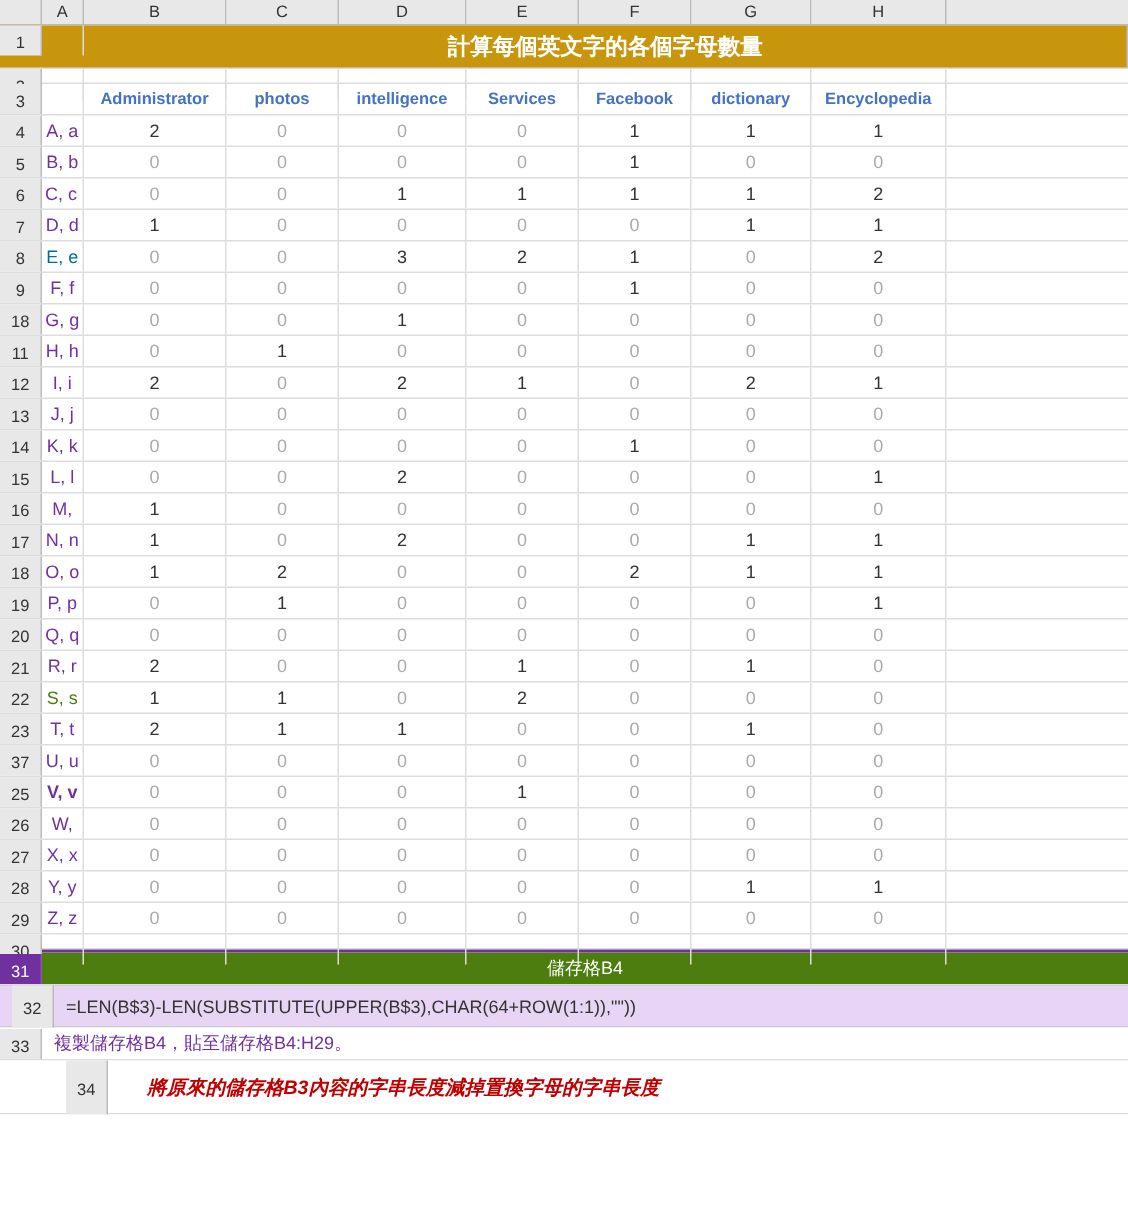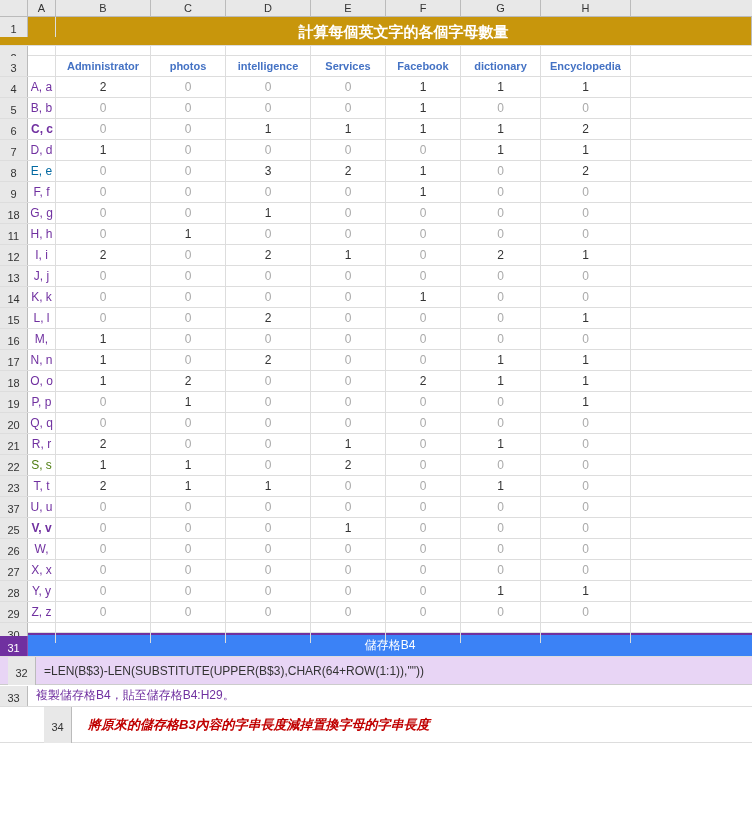--- a/index.html
+++ b/index.html
@@ -206,7 +206,7 @@
       </div>
       <div class="data-row">
         <div class="row-num-cell">6</div>
-        <div class="cell col-a cell-label" style="color: rgb(112, 48, 160); text-align: right; font-weight: bold;">C, c</div>
+        <div class="cell col-a cell-label" style="color: rgb(112, 48, 160); text-align: left;">C, c</div>
         <div class="cell col-b" style="color: rgb(170, 170, 170);">0</div>
         <div class="cell col-c" style="color: rgb(170, 170, 170);">0</div>
         <div class="cell col-d" style="color: rgb(51, 51, 51); font-weight: 500;">1</div>

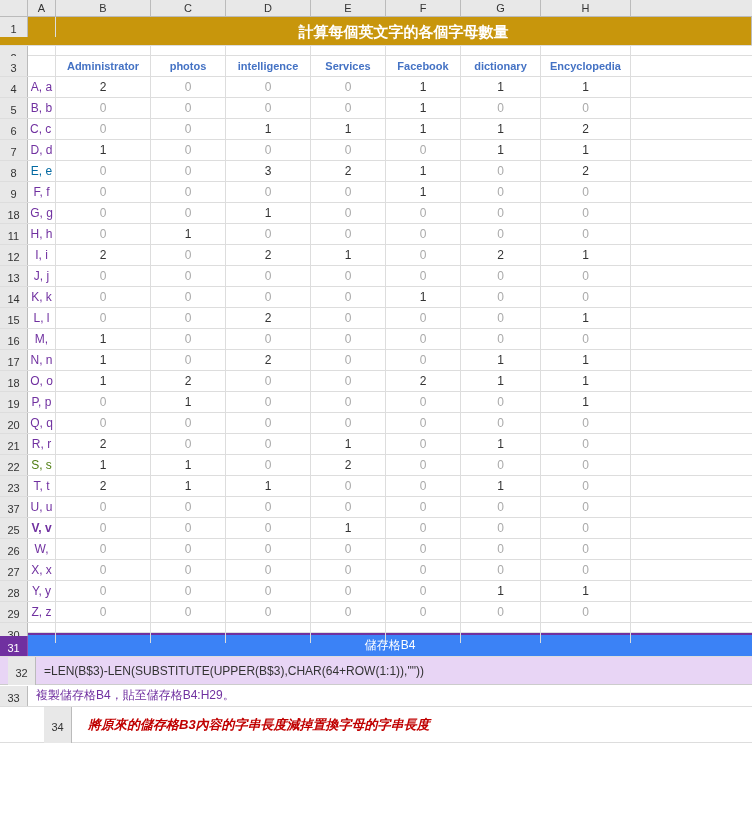--- a/index.html
+++ b/index.html
@@ -109,7 +109,7 @@
     }
 
     .formula-bar-row {
-      background: #3b82f6;
+      background: #4d7c0f;
       display: flex;
       align-items: center;
       height: 22px;

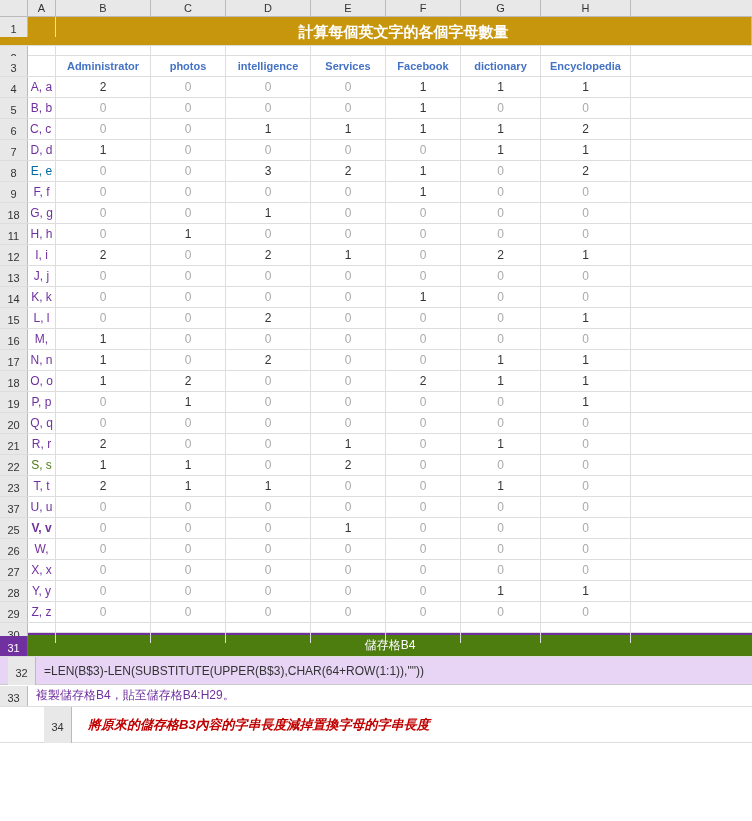--- a/index.html
+++ b/index.html
@@ -501,7 +501,7 @@
 
     <div class="data-row" style="display:flex; align-items:center; height:36px; background:#fff; border-bottom:1px solid #ddd;">
       <div class="row-num-cell" style="height:36px; line-height:36px;margin-left:44px;">34</div>
-      <div style="padding:4px 16px; font-size:13px; color:#c00000; font-weight:bold; font-style:italic;">將原來的儲存格B3內容的字串長度減掉置換字母的字串長度</div>
+      <div style="padding:4px 26px; font-size:13px; color:#c00000; font-weight:bold; font-style:italic;">將原來的儲存格B3內容的字串長度減掉置換字母的字串長度</div>
     </div>
   </div>
 

